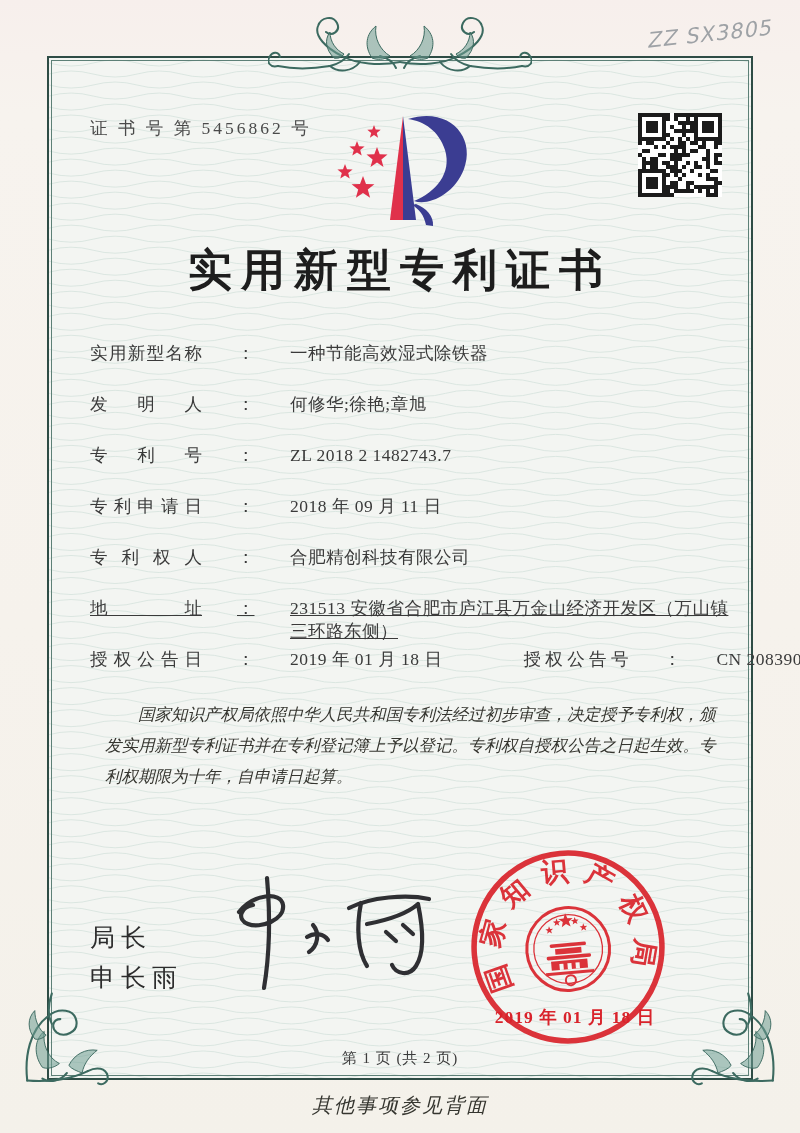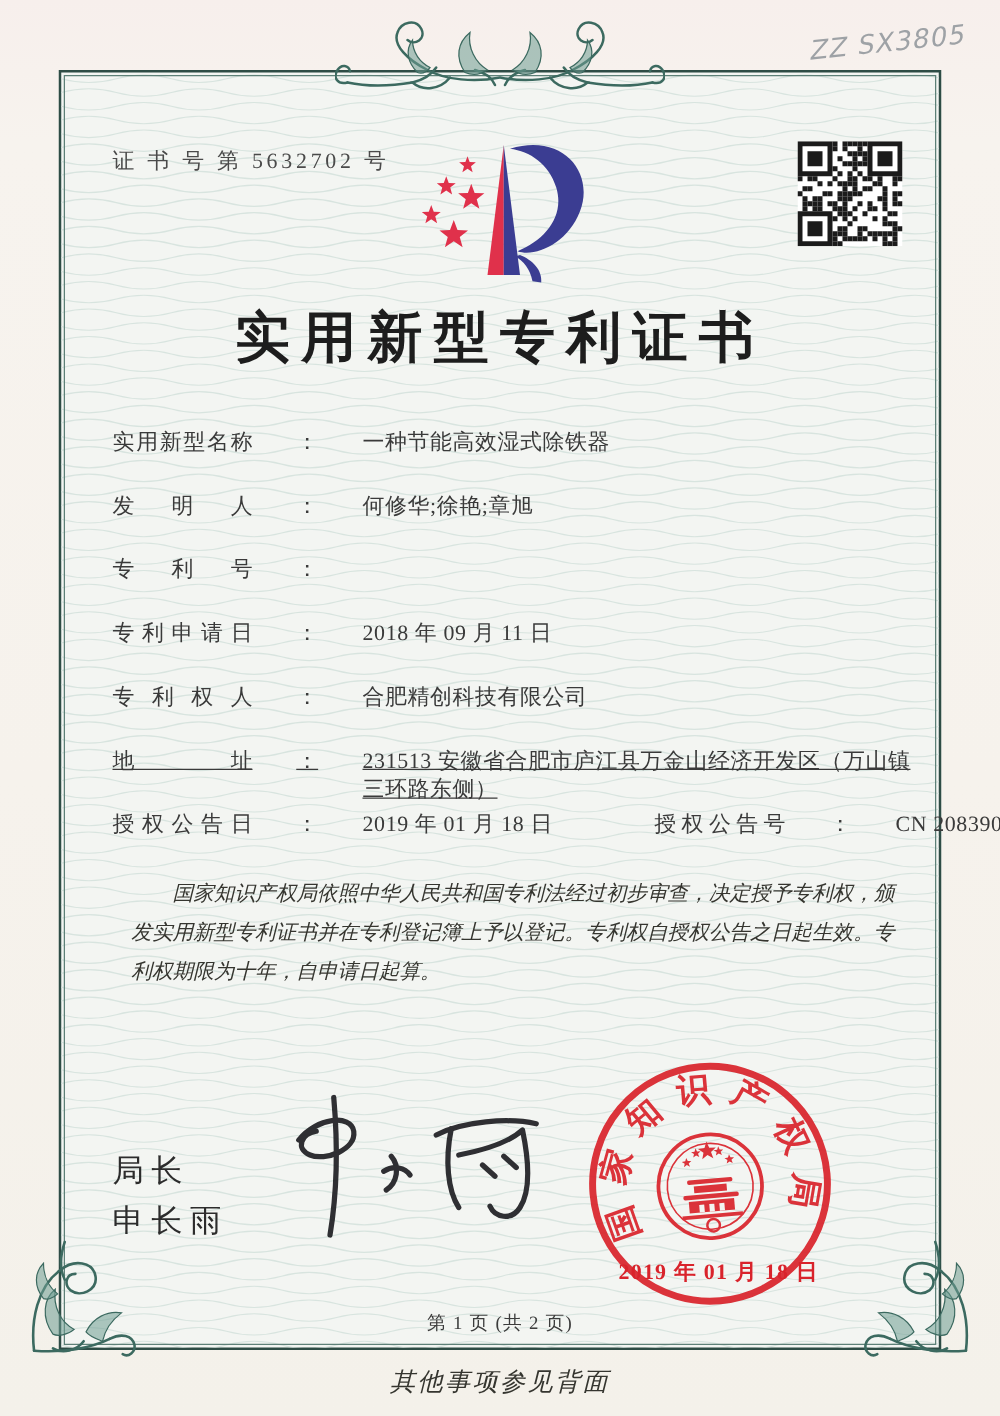--- a/index.html
+++ b/index.html
@@ -165,7 +165,7 @@
 
   <div class="content">
 
-    <div class="cert-no">证 书 号 第 5632702 号</div>
+    <div class="cert-no">证 书 号 第 5456862 号</div>
 
     <svg class="logo" id="logo" viewBox="0 0 146 130">
       <g id="logo-stars" fill="#e0314b">

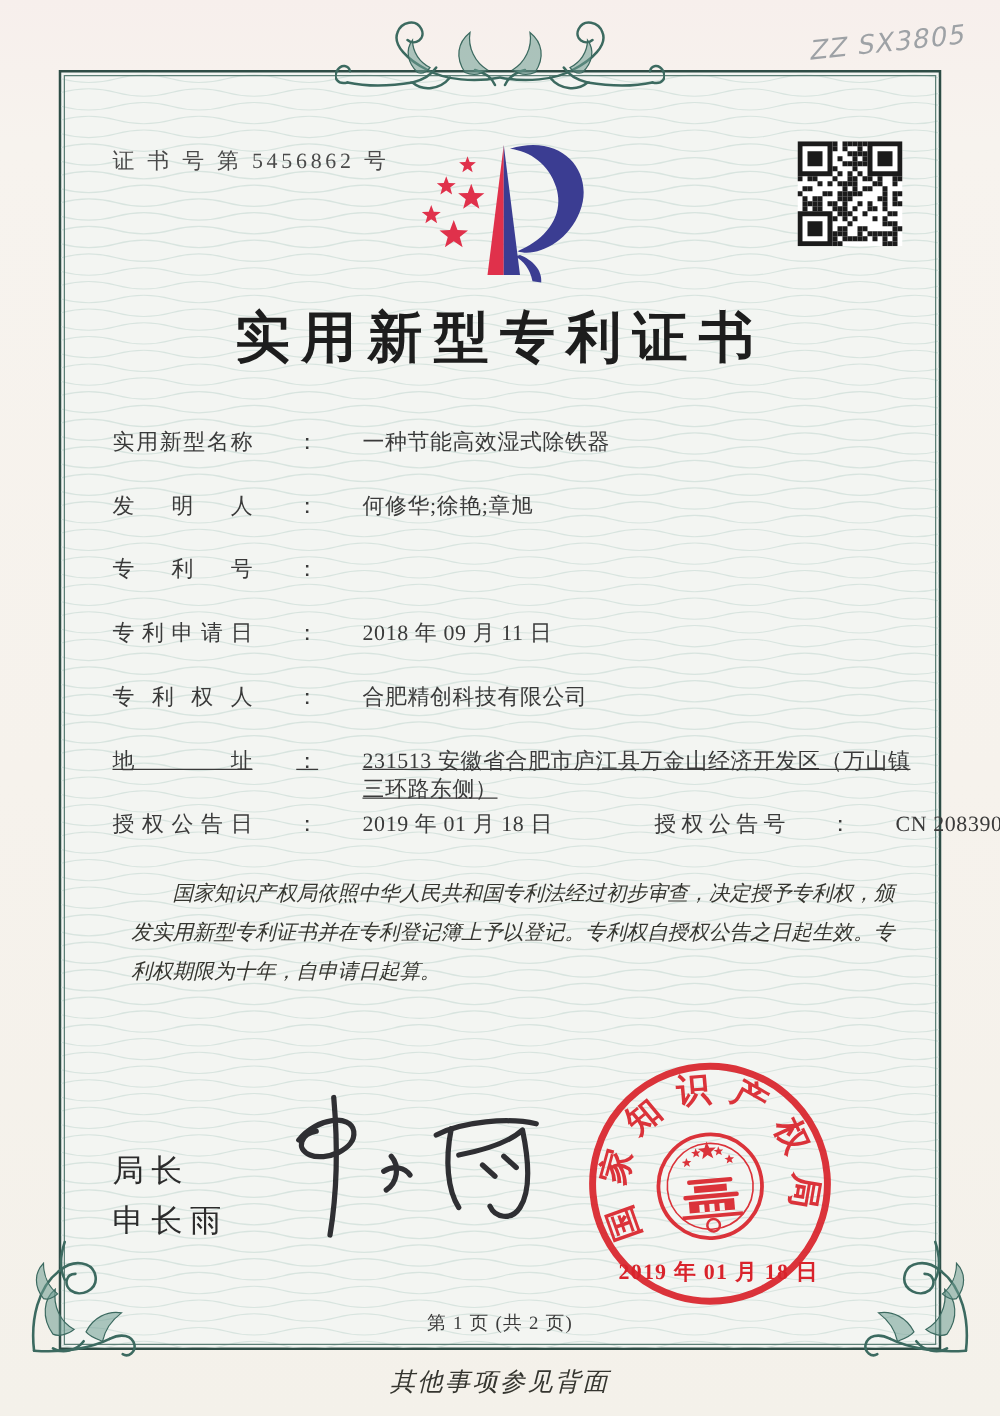--- a/index.html
+++ b/index.html
@@ -350,6 +350,7 @@
       <div class="row">
         <span class="lab">专利号</span>
           <span class="colon">：</span>
+        <span class="val">ZL 2018 2 1482743.7</span>
       </div>
       <div class="row">
         <span class="lab">专利申请日</span>

